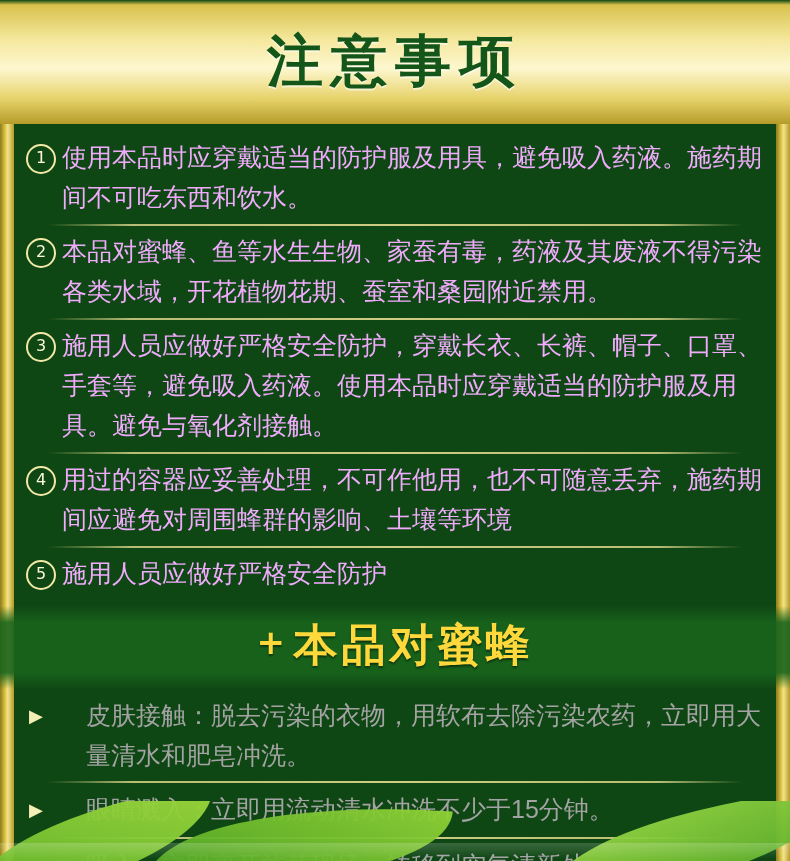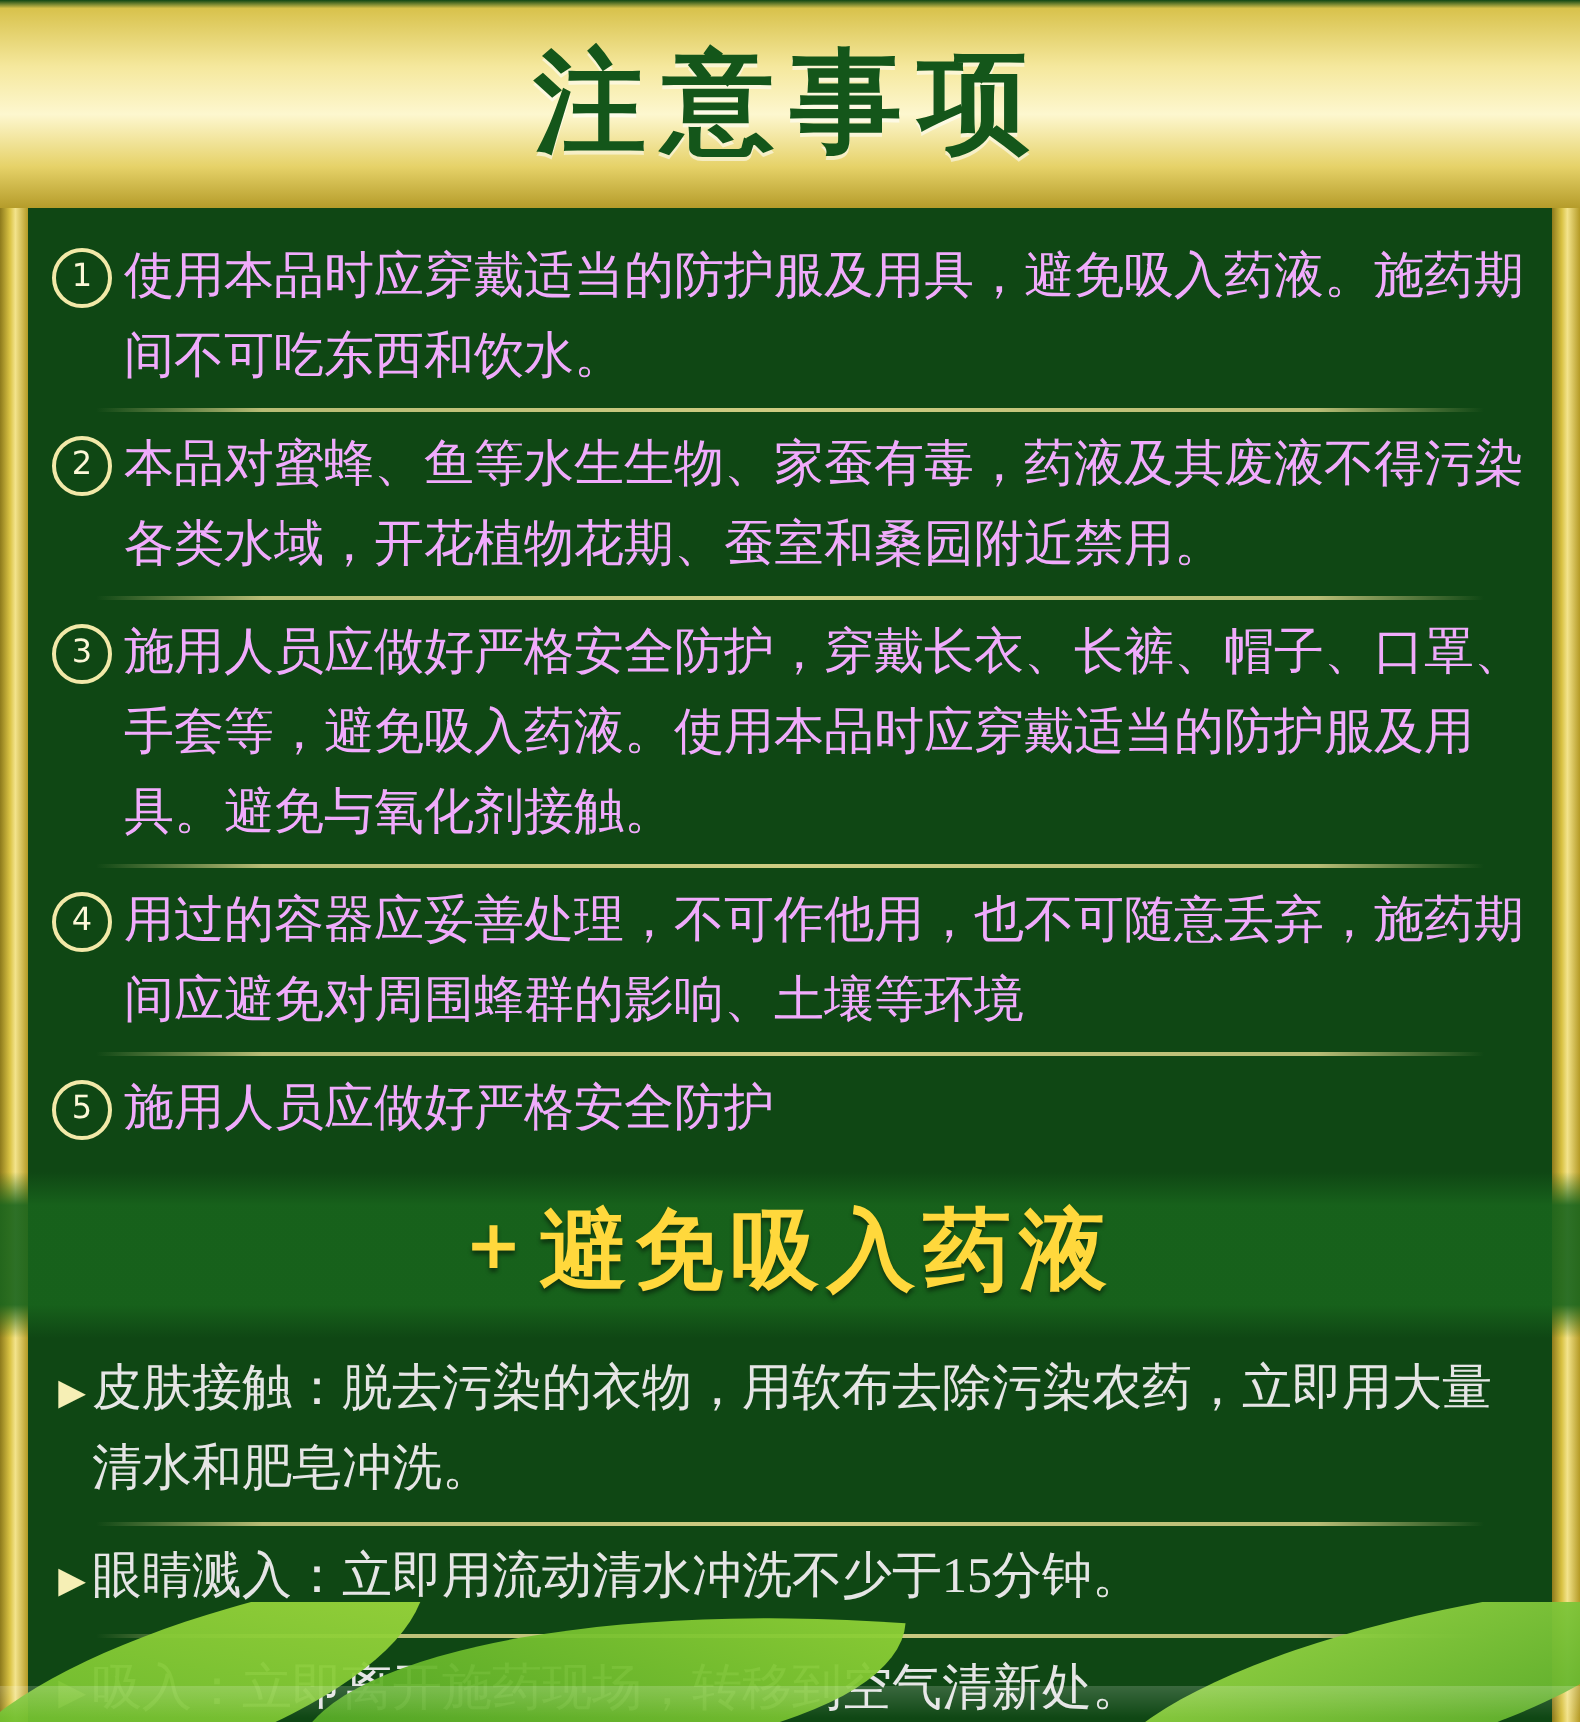--- a/index.html
+++ b/index.html
@@ -35,7 +35,7 @@
 
   .header {
     position: relative;
-    height: 104px;
+    height: 124px;
     background: linear-gradient(to bottom, #0f4614 0%, #d8c24c 4%, #f5e89d 32%, #fdf7cf 55%, #e6d269 80%, #b59c2a 100%);
     display: flex;
     align-items: center;

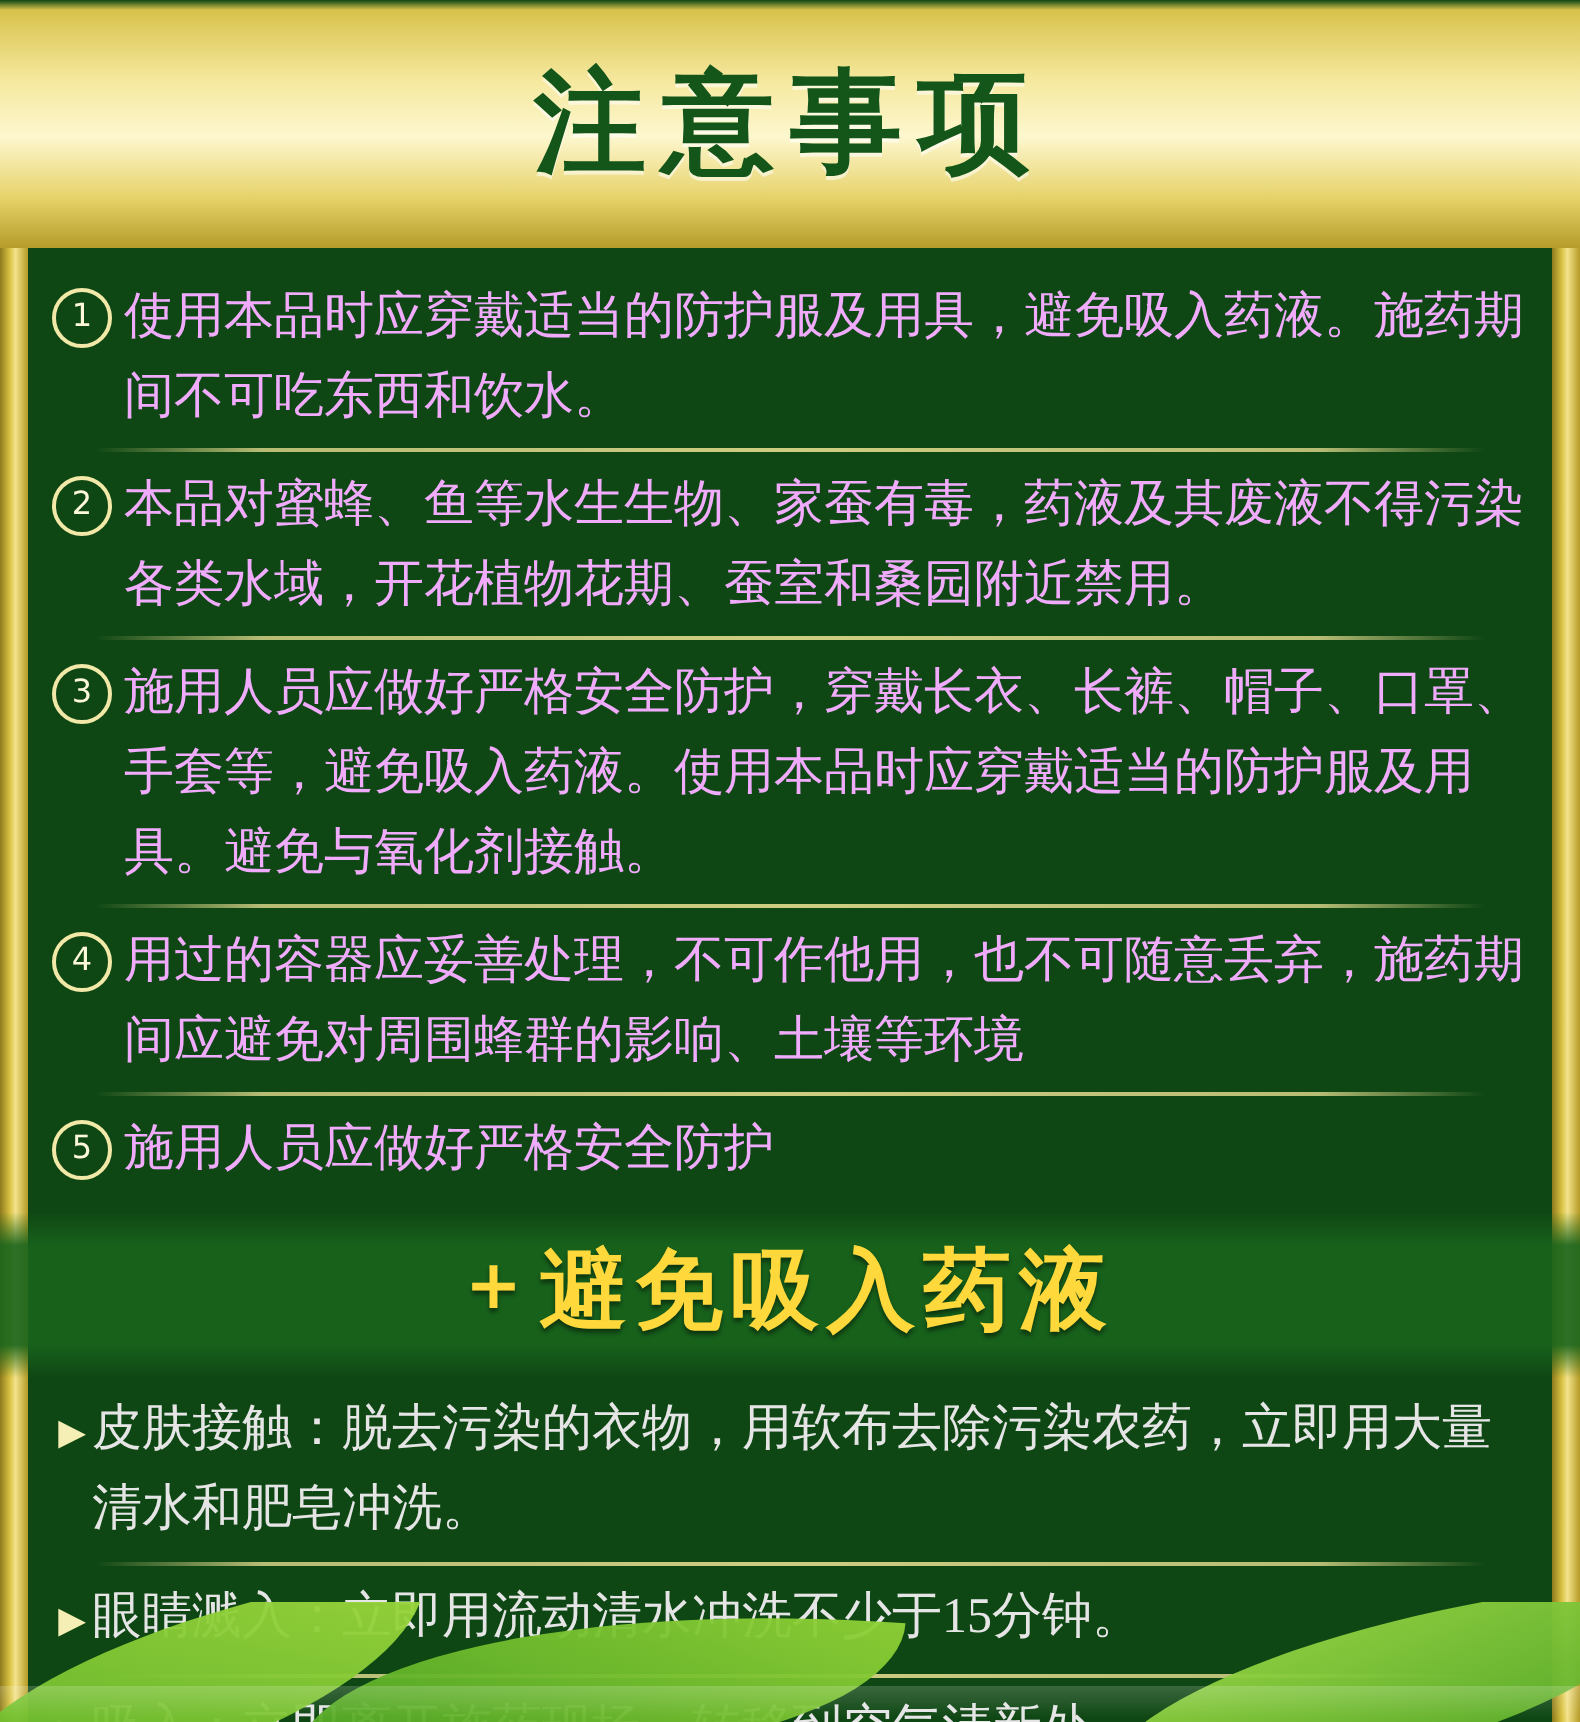--- a/index.html
+++ b/index.html
@@ -216,7 +216,7 @@
 
   <div class="band">
     <span class="plus">+</span>
-    <span class="band-title">避免吸入药液</span>
+    <span class="band-title">本品对蜜蜂</span>
   </div>
 
   <div class="aid-body">

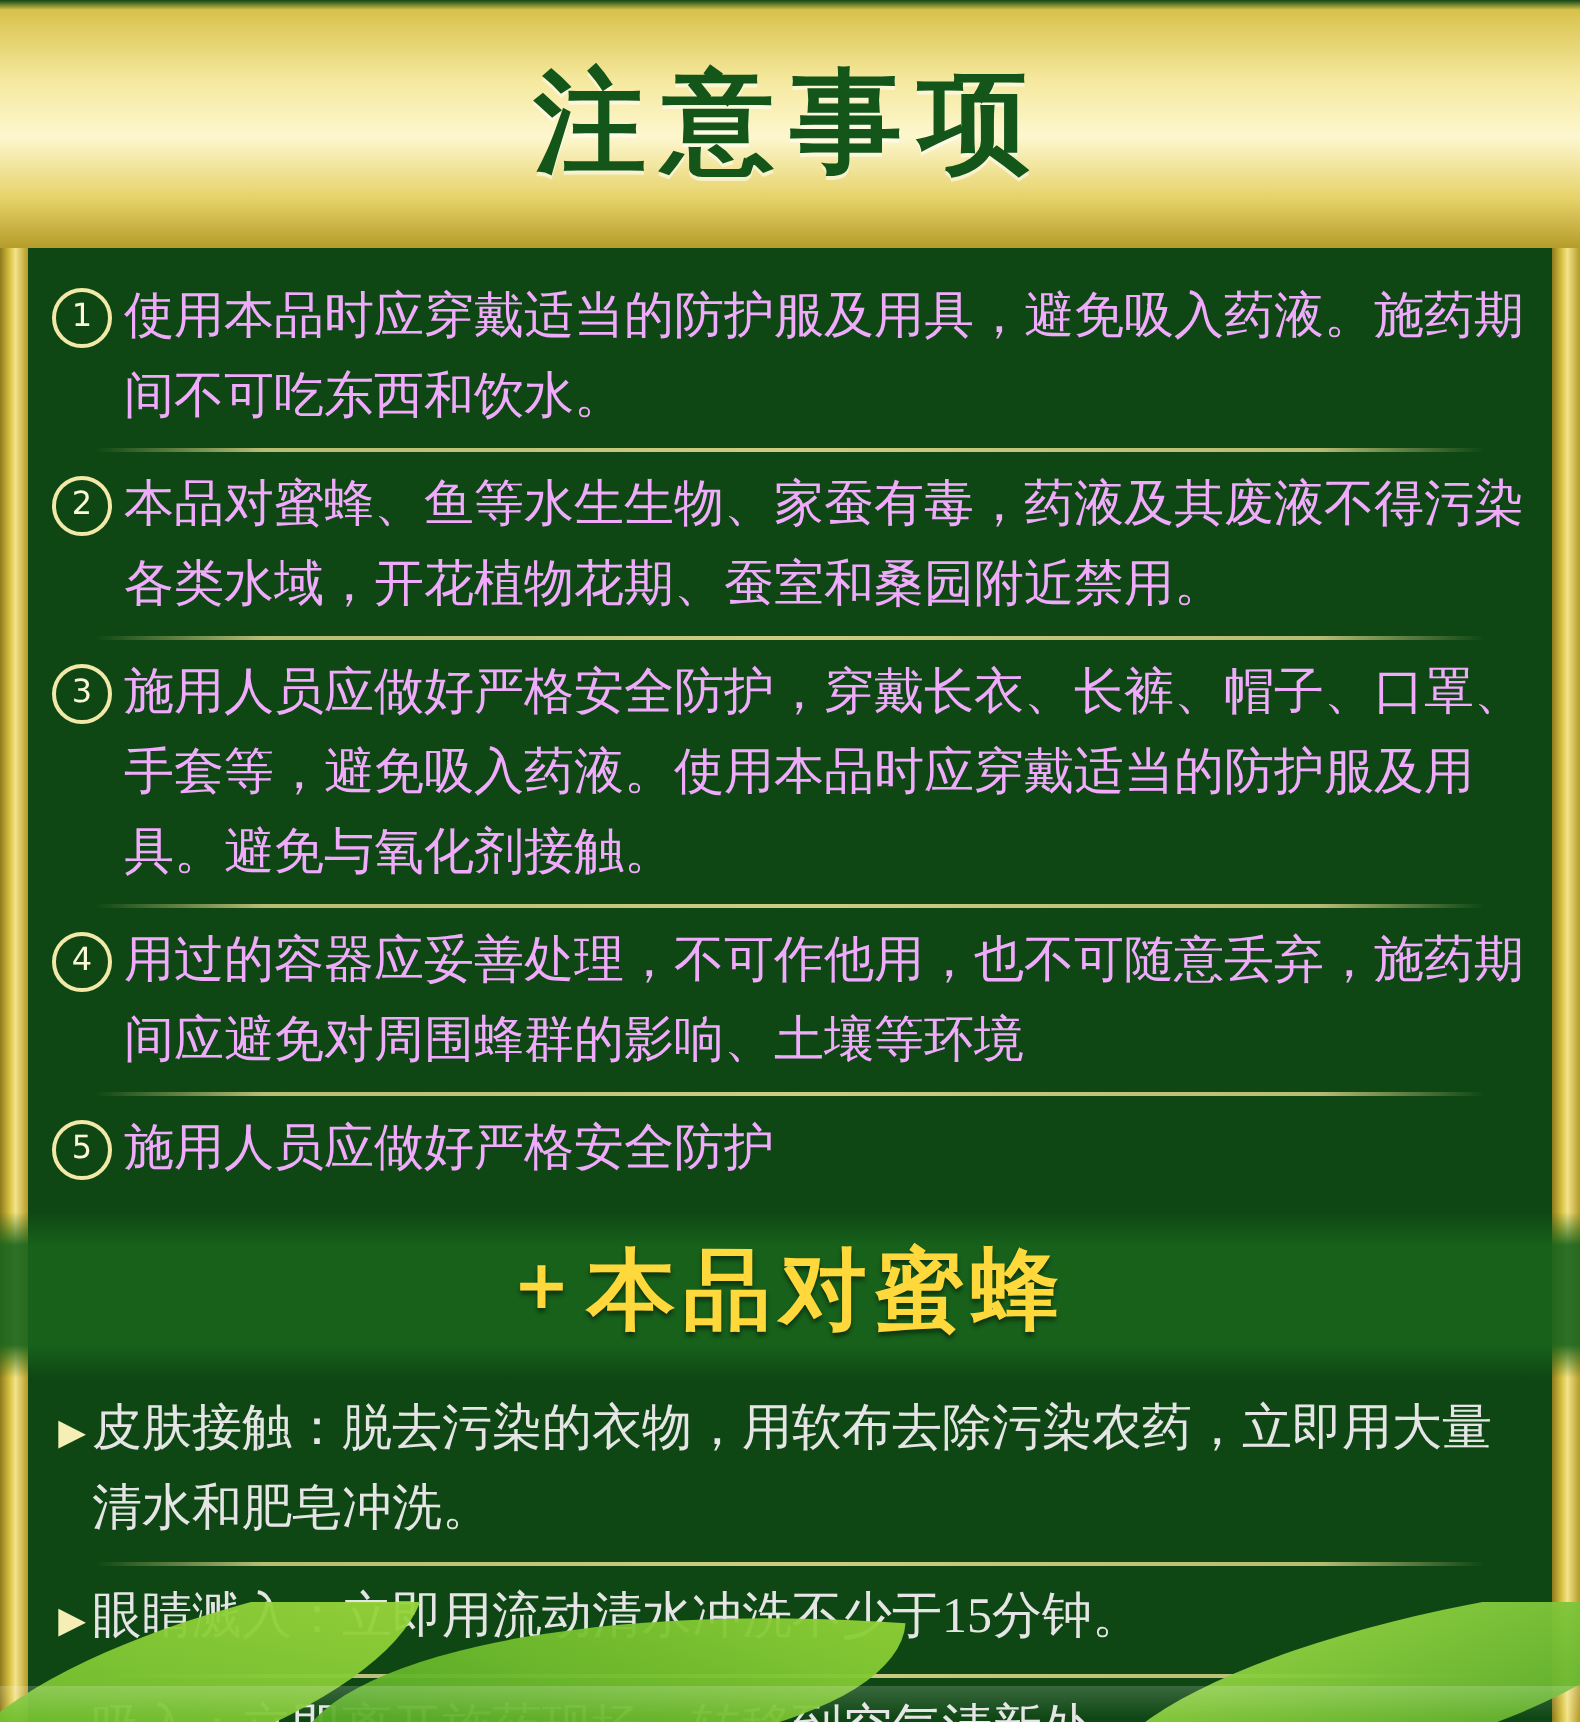--- a/index.html
+++ b/index.html
@@ -133,10 +133,11 @@
   }
   .aid-txt {
     flex: 1 1 auto;
-    color: #e5e5e5;
-    font-family: Liberation Serif, serif;
+    color: #a3a3a3;
+    font-family: Liberation Sans, sans-serif;
     font-size: 25px;
     line-height: 40px;
+    margin-left: 40px;
   }
 
   

